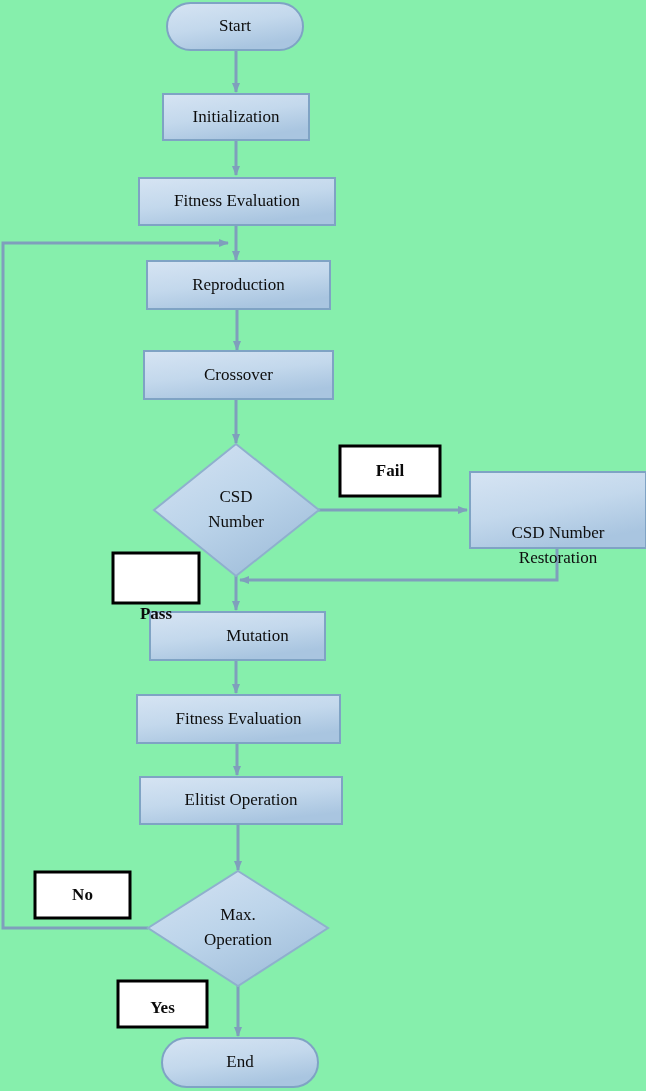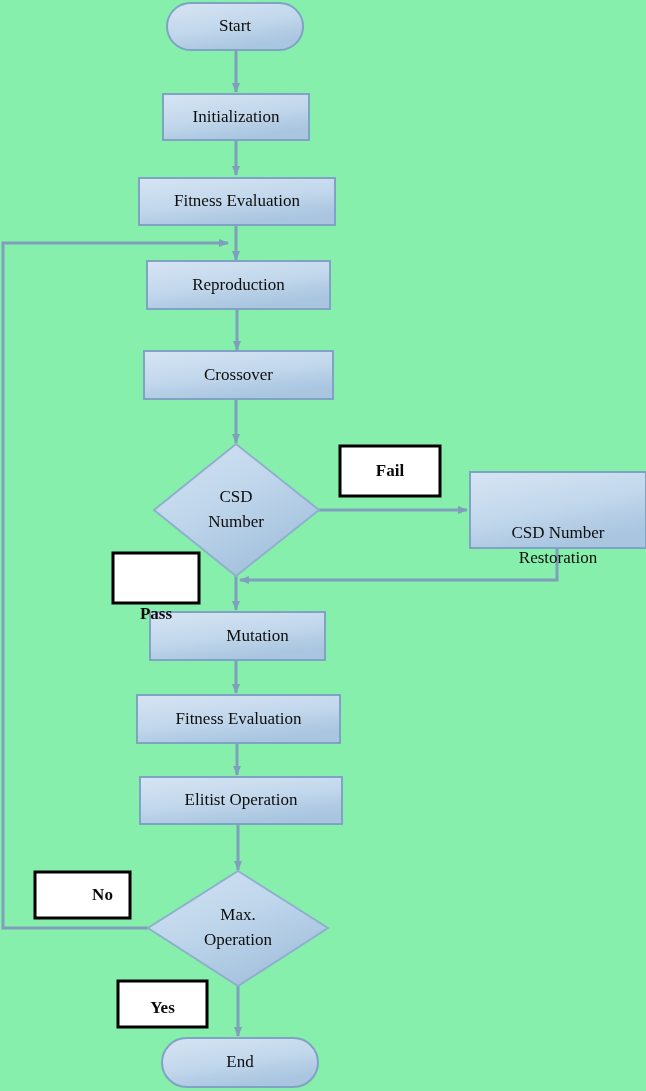--- a/index.html
+++ b/index.html
@@ -149,7 +149,7 @@
 
   <div class="tag-label" style="left:113px; top:553px; width:86px; height:50px;margin-top:36px;">Pass</div>
 
-  <div class="tag-label" style="left:35px; top:872px; width:95px; height:46px;padding-left:20px;">No</div>
+  <div class="tag-label" style="left:35px; top:872px; width:95px; height:46px;">No</div>
 
   <div class="tag-label" style="left:118px; top:981px; width:89px; height:54px;">Yes</div>
 

